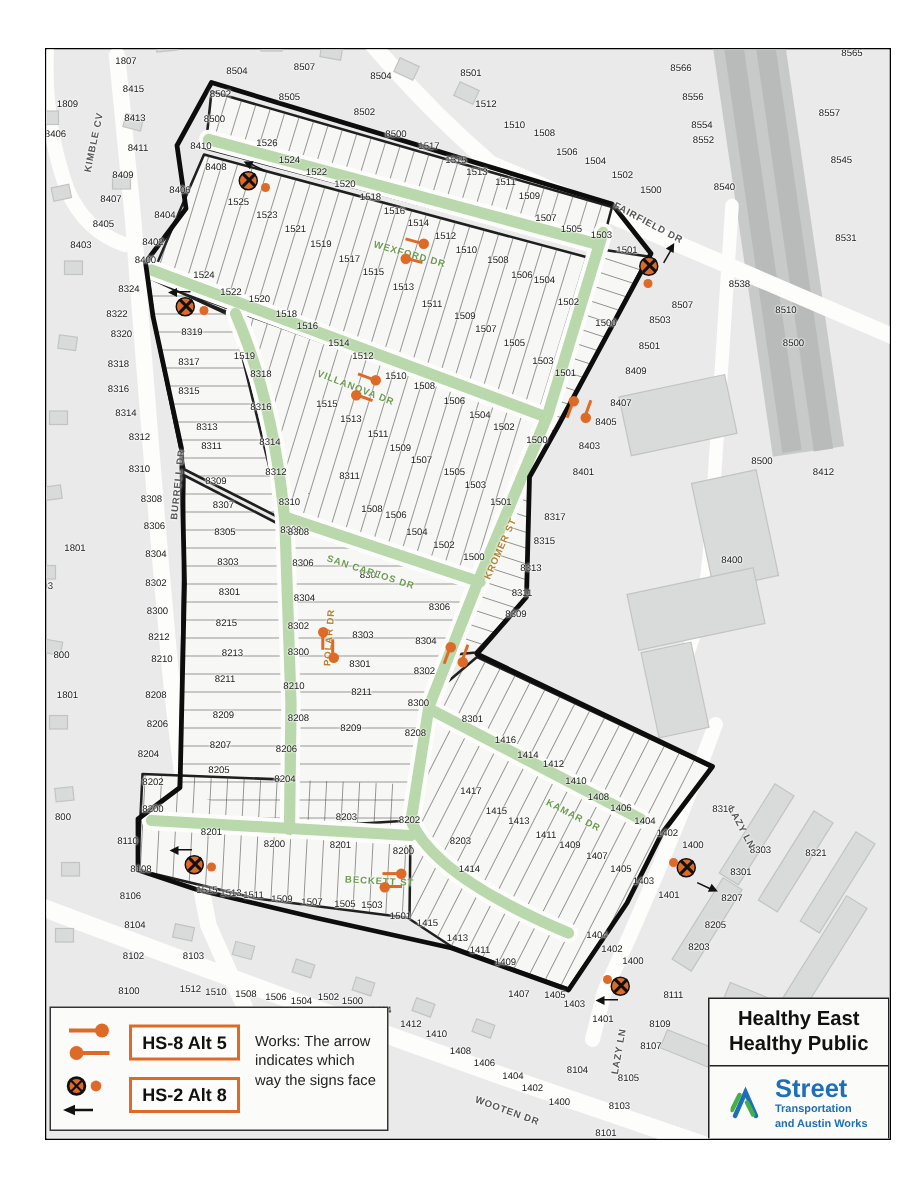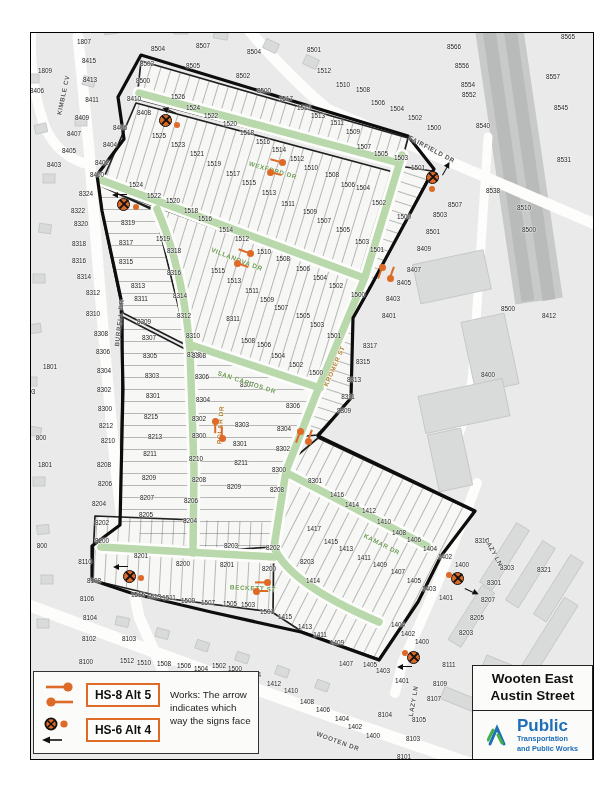--- a/index.html
+++ b/index.html
@@ -570,7 +570,7 @@
 
     <div id="titleblock">
       <div class="tb-title">
-        <div>Wooten East</div>
+        <div>Healthy East</div>
         <div>Austin Street</div>
       </div>
       <div class="tb-logo">

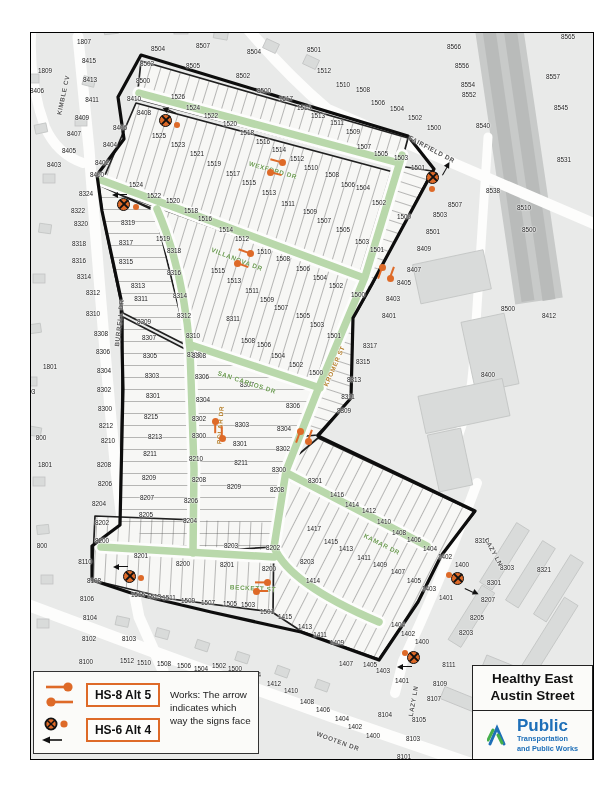--- a/index.html
+++ b/index.html
@@ -571,7 +571,7 @@
     <div id="titleblock">
       <div class="tb-title">
         <div>Healthy East</div>
-        <div>Austin Street</div>
+        <div>Healthy Public</div>
       </div>
       <div class="tb-logo">
         <svg width="26" height="26" viewBox="0 0 26 26">

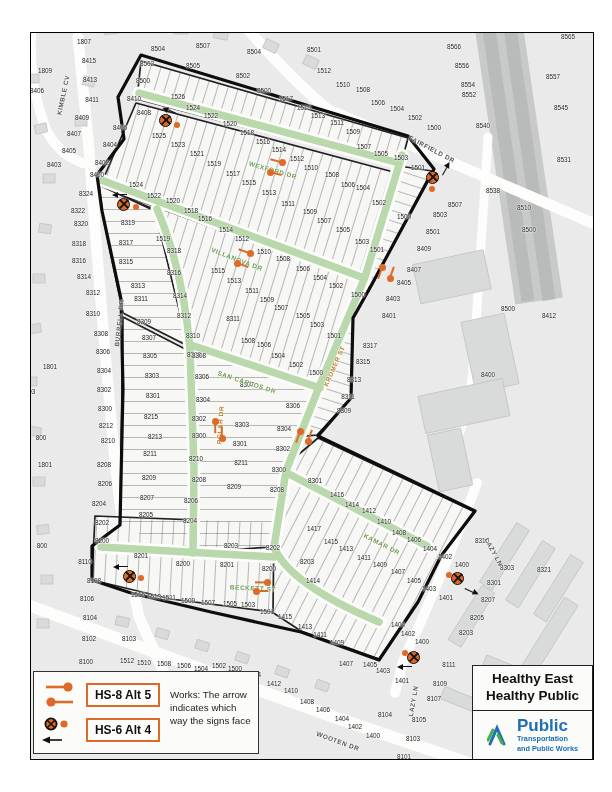--- a/index.html
+++ b/index.html
@@ -563,7 +563,7 @@
       </div>
       <div class="lboxes">
         <div class="lbox">HS-8 Alt 5</div>
-        <div class="lbox">HS-6 Alt 4</div>
+        <div class="lbox">HS-2 Alt 8</div>
       </div>
       <div class="lnote">Works: The arrow indicates which way the signs face</div>
     </div>

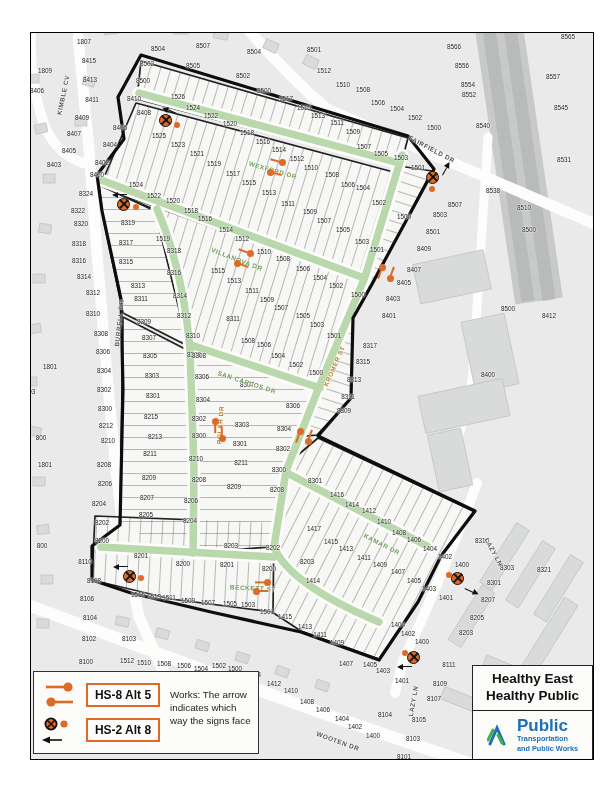--- a/index.html
+++ b/index.html
@@ -579,7 +579,7 @@
           <path d="M1,18 L6,8 M11,13 L15,21" fill="none" stroke="#44AF4B" stroke-width="3" stroke-linecap="round"></path>
         </svg>
         <div>
-          <div class="tb-word">Public</div>
+          <div class="tb-word">Street</div>
           <div class="tb-sub">Transportation</div>
           <div class="tb-sub">and Public Works</div>
         </div>

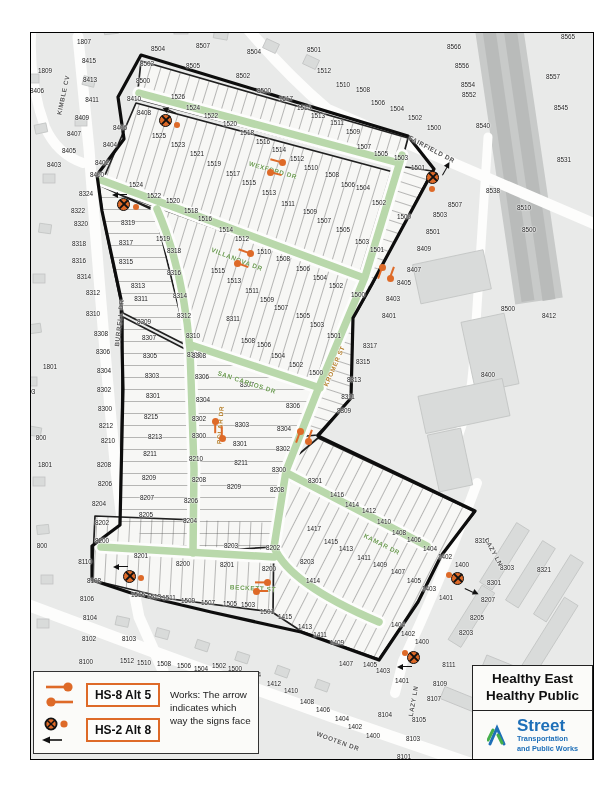--- a/index.html
+++ b/index.html
@@ -581,7 +581,7 @@
         <div>
           <div class="tb-word">Street</div>
           <div class="tb-sub">Transportation</div>
-          <div class="tb-sub">and Public Works</div>
+          <div class="tb-sub">and Austin Works</div>
         </div>
       </div>
     </div>

